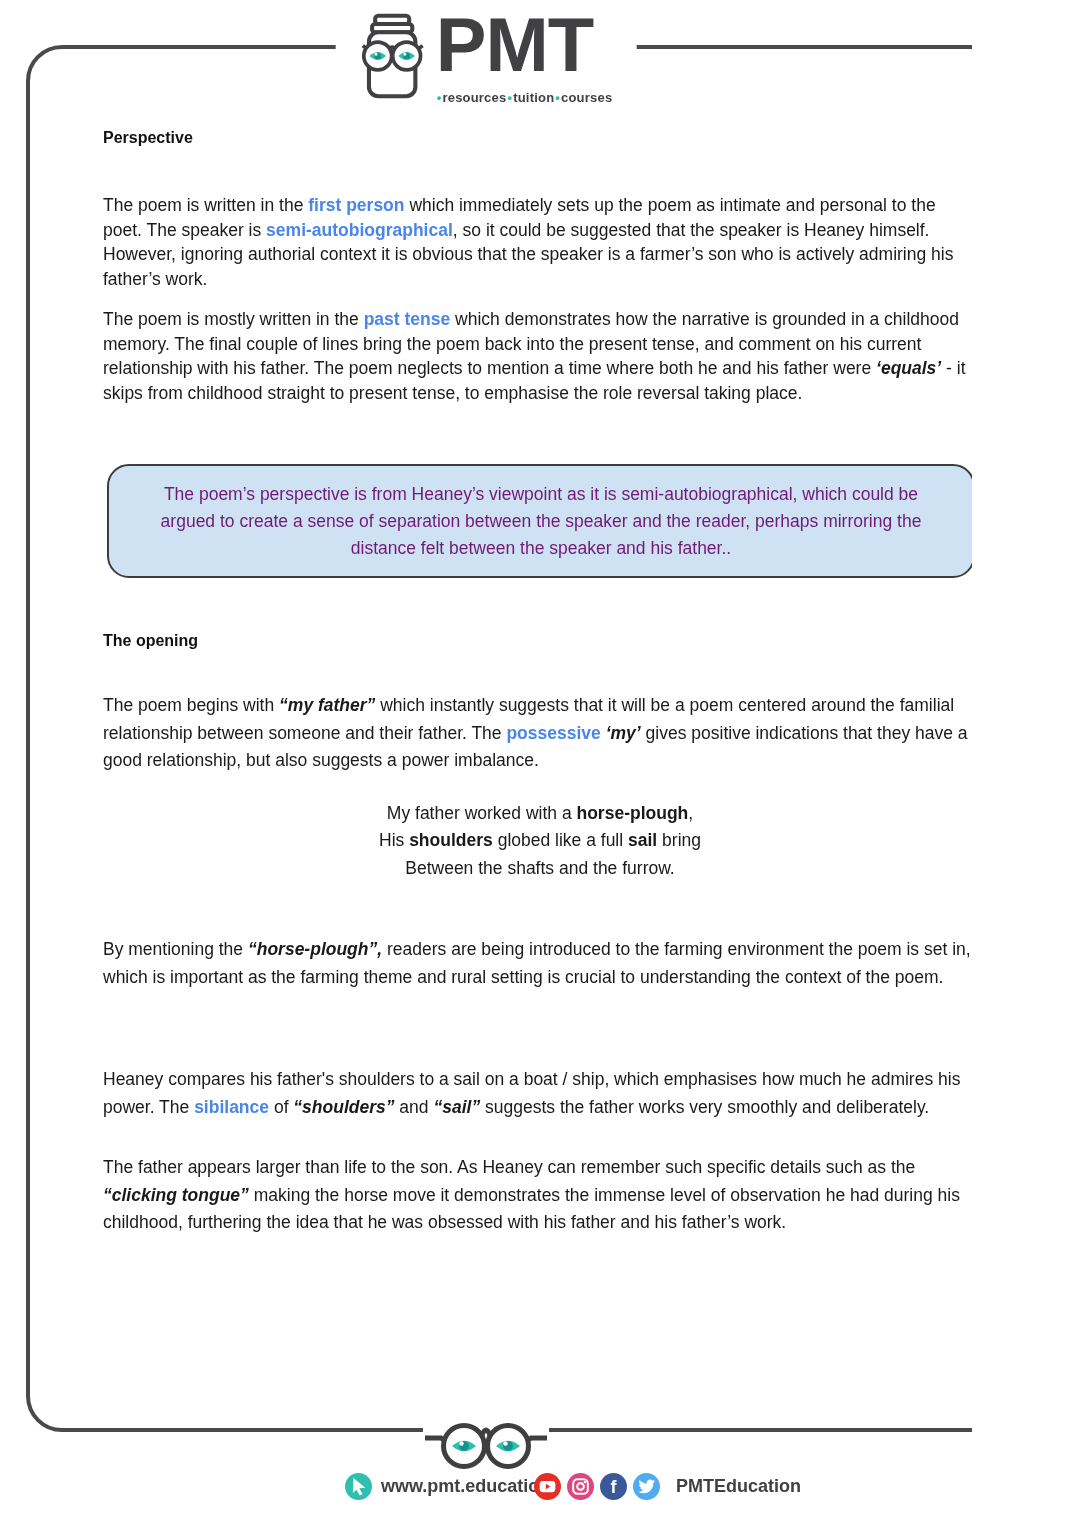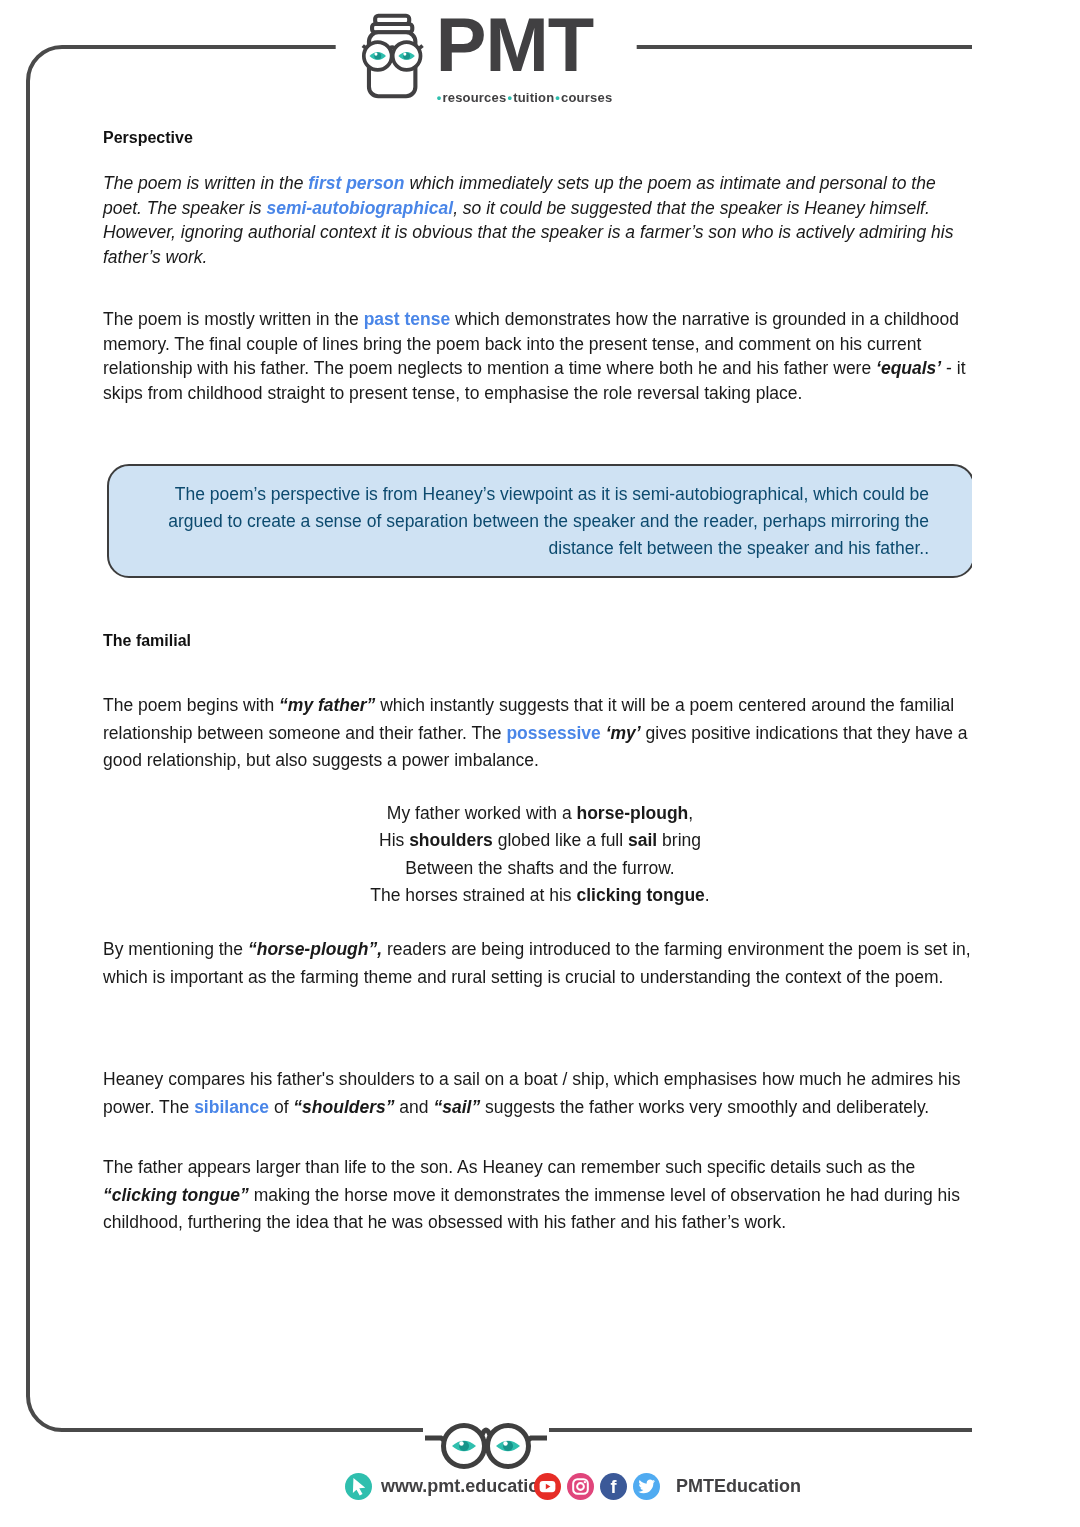--- a/index.html
+++ b/index.html
@@ -27,7 +27,7 @@
   .para{position:absolute;left:103px;width:874px;margin:0;font-size:17.5px;}
   .lh24{line-height:24.6px;}
   .lh27{line-height:27.6px;}
-  #p1{top:171px;font-style:italic;}
+  #p1{top:193px;}
   #p2{top:307px;}
   #p3{top:692px;}
   #p4{top:936px;}

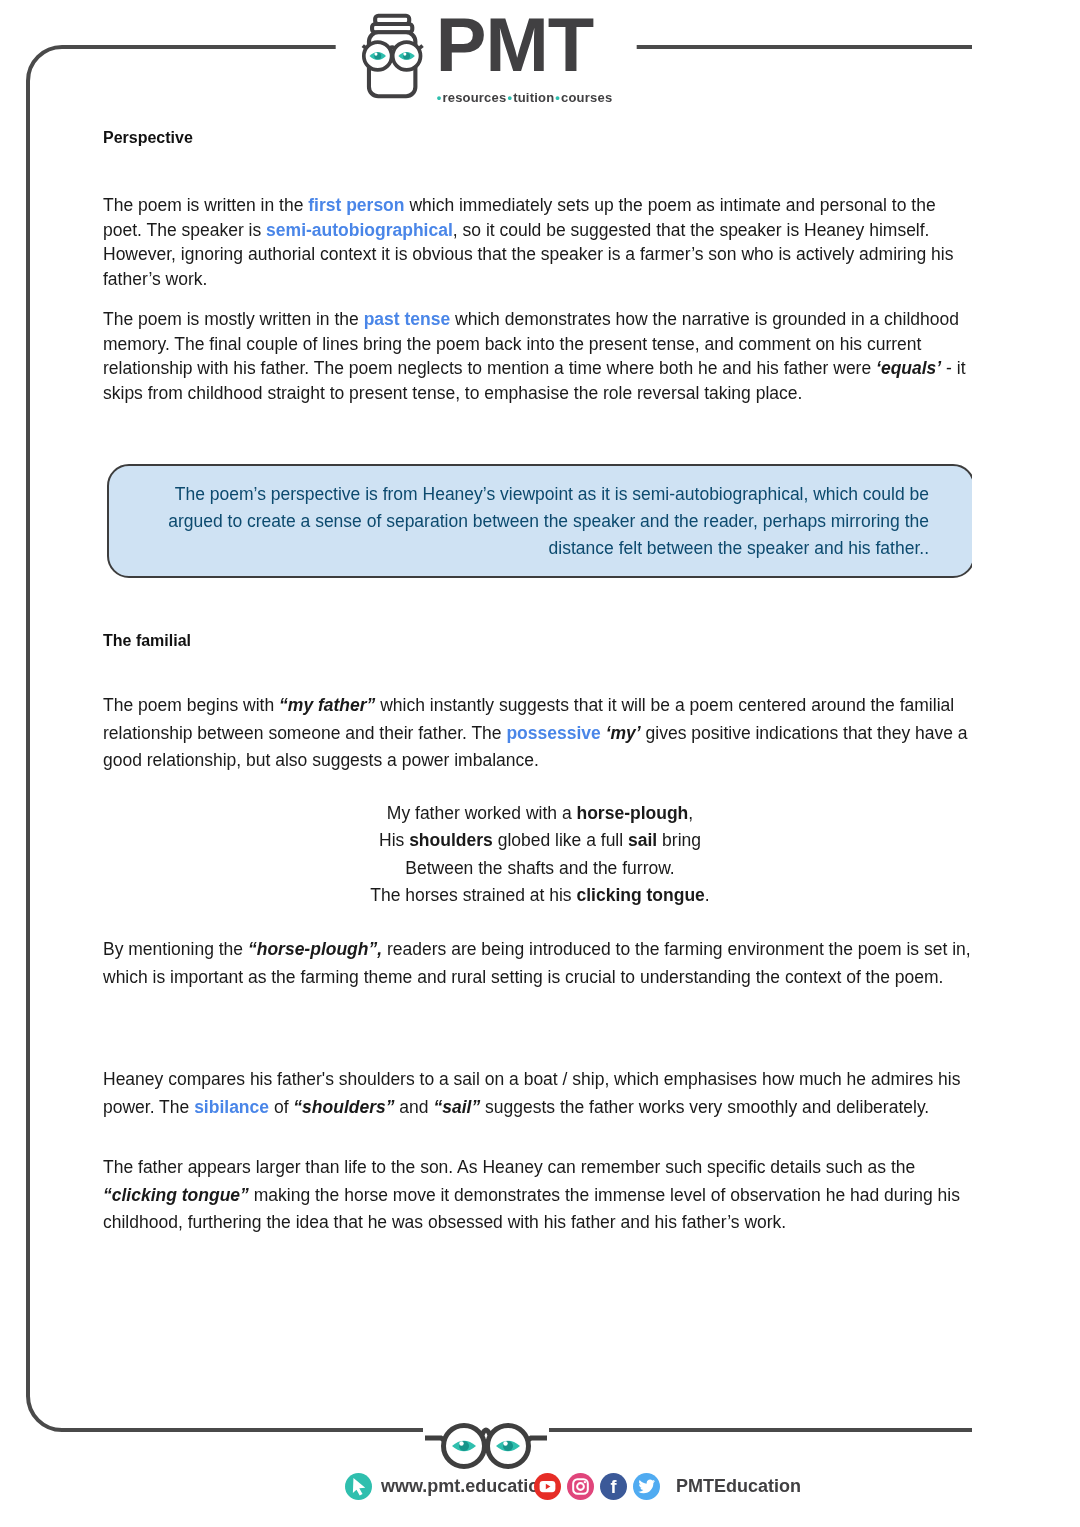--- a/index.html
+++ b/index.html
@@ -43,7 +43,7 @@
     display:flex;align-items:center;justify-content:center;padding:8px 44px;
   }
   .callout-text{
-    text-align:right;color:#0c4a6e;font-size:17.5px;line-height:27px;
+    text-align:center;color:#701a75;font-size:17.5px;line-height:27px;
   }
   
   .poem{position:absolute;left:103px;top:800px;width:874px;text-align:center;font-size:17.5px;line-height:27.4px;}

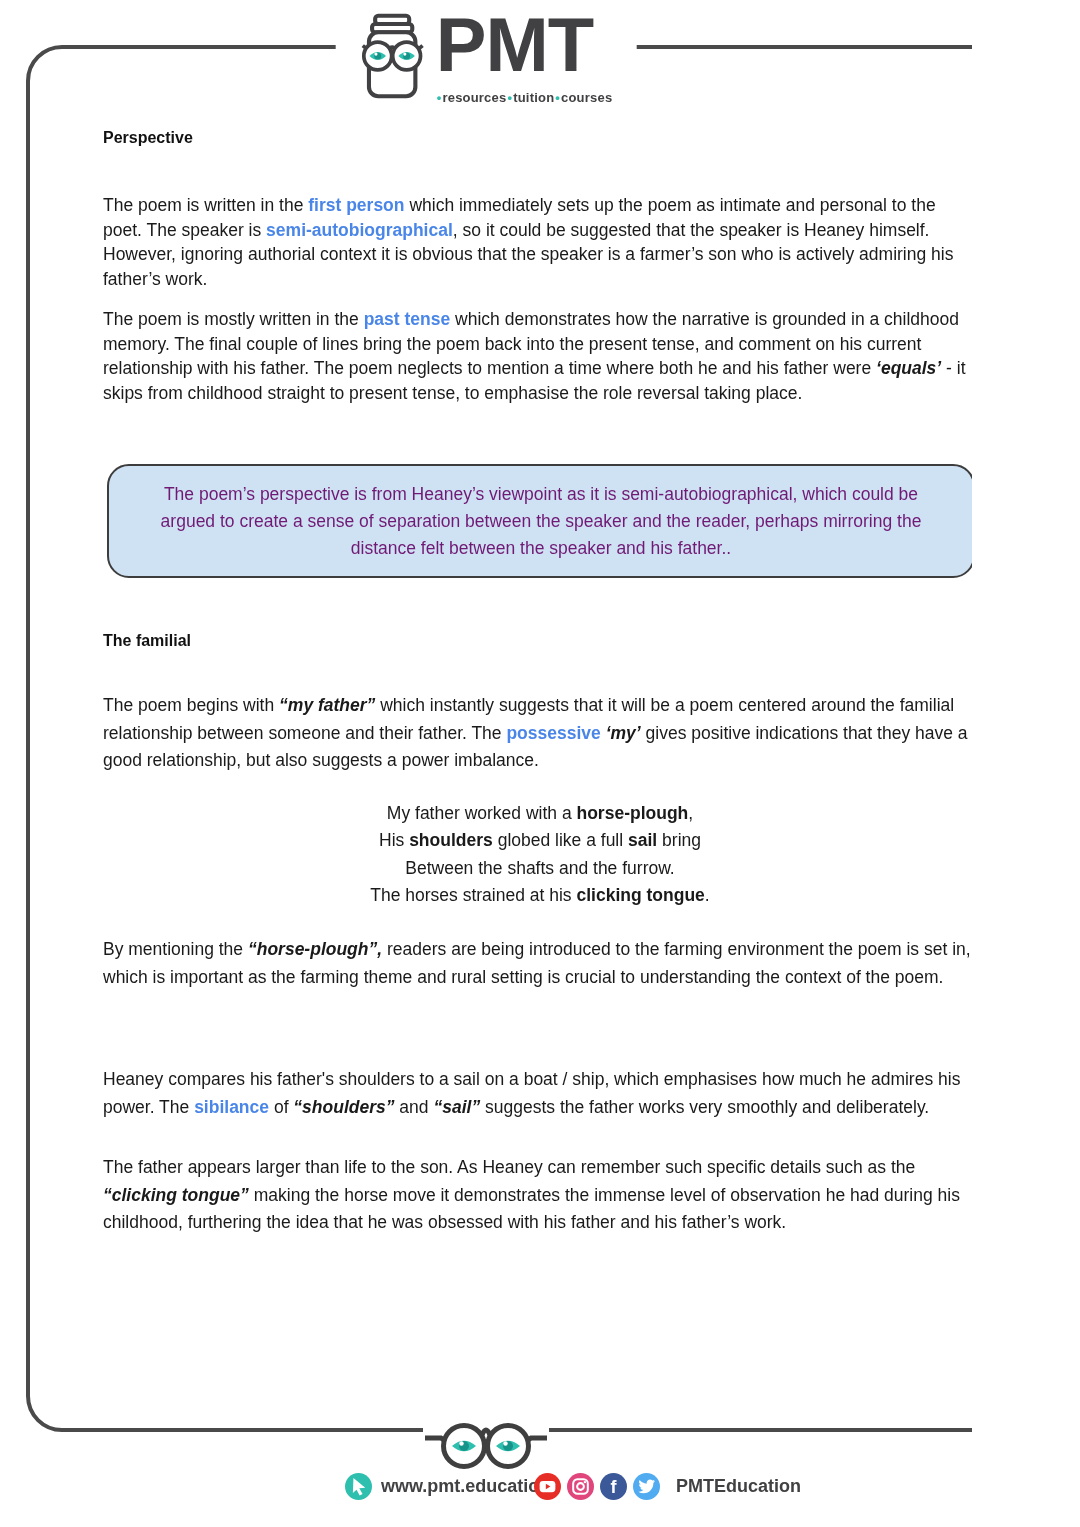--- a/index.html
+++ b/index.html
@@ -129,7 +129,7 @@
     <div class="callout-text">The poem’s perspective is from Heaney’s viewpoint as it is semi-autobiographical, which could be argued to create a sense of separation between the speaker and the reader, perhaps mirroring the distance felt between the speaker and his father..</div>
   </div>
 
-  <h2 class="h" id="h-opening">The familial</h2>
+  <h2 class="h" id="h-opening">The opening</h2>
   <p class="para lh27" id="p3"><span>The poem begins with </span><span class="bi">“my father”</span><span> which instantly suggests that it will be a poem centered around the familial relationship between someone and their father. The </span><span class="kw">possessive</span><span> </span><span class="bi">‘my’</span><span> gives positive indications that they have a good relationship, but also suggests a power imbalance.</span></p>
 
   <div class="poem">

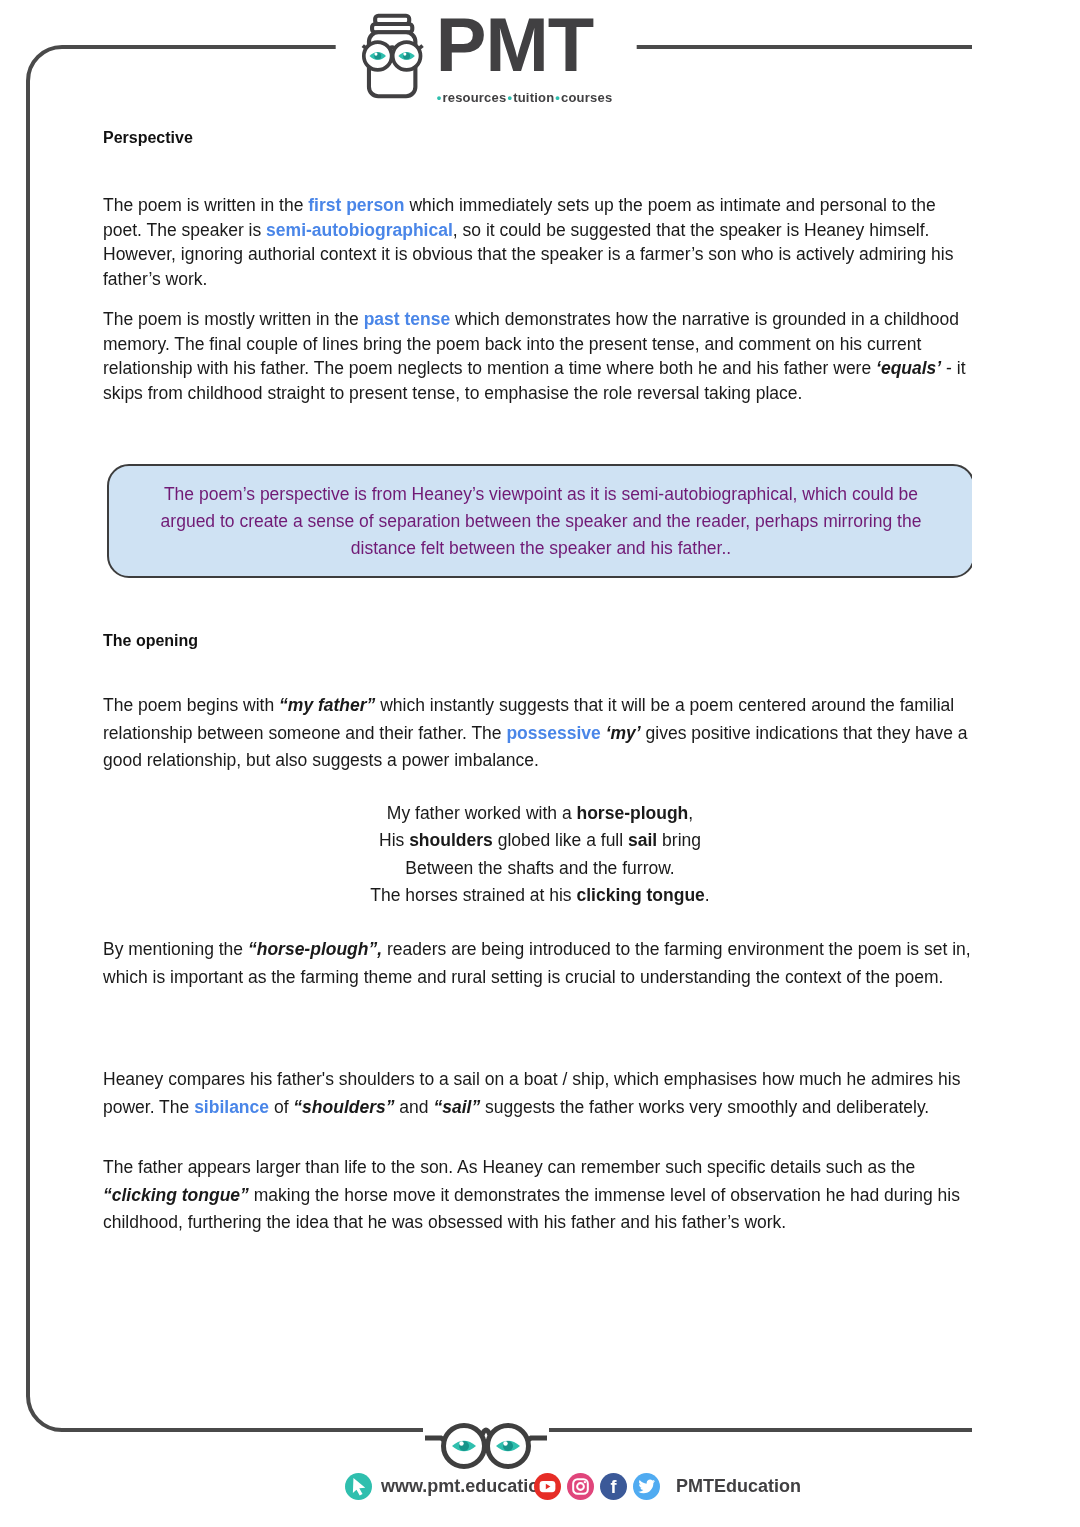--- a/index.html
+++ b/index.html
@@ -136,7 +136,6 @@
     <div class="poem-line"><span>My father worked with a </span><span class="b">horse-plough</span><span>,</span></div>
     <div class="poem-line"><span>His </span><span class="b">shoulders</span><span> globed like a full </span><span class="b">sail</span><span> bring</span></div>
     <div class="poem-line"><span>Between the shafts and the furrow.</span></div>
-    <div class="poem-line"><span>The horses strained at his </span><span class="b">clicking tongue</span><span>.</span></div>
   </div>
 
   <p class="para lh27" id="p4"><span>By mentioning the </span><span class="bi">“horse-plough”,</span><span> readers are being introduced to the farming environment the poem is set in, which is important as the farming theme and rural setting is crucial to understanding the context of the poem.</span></p>

